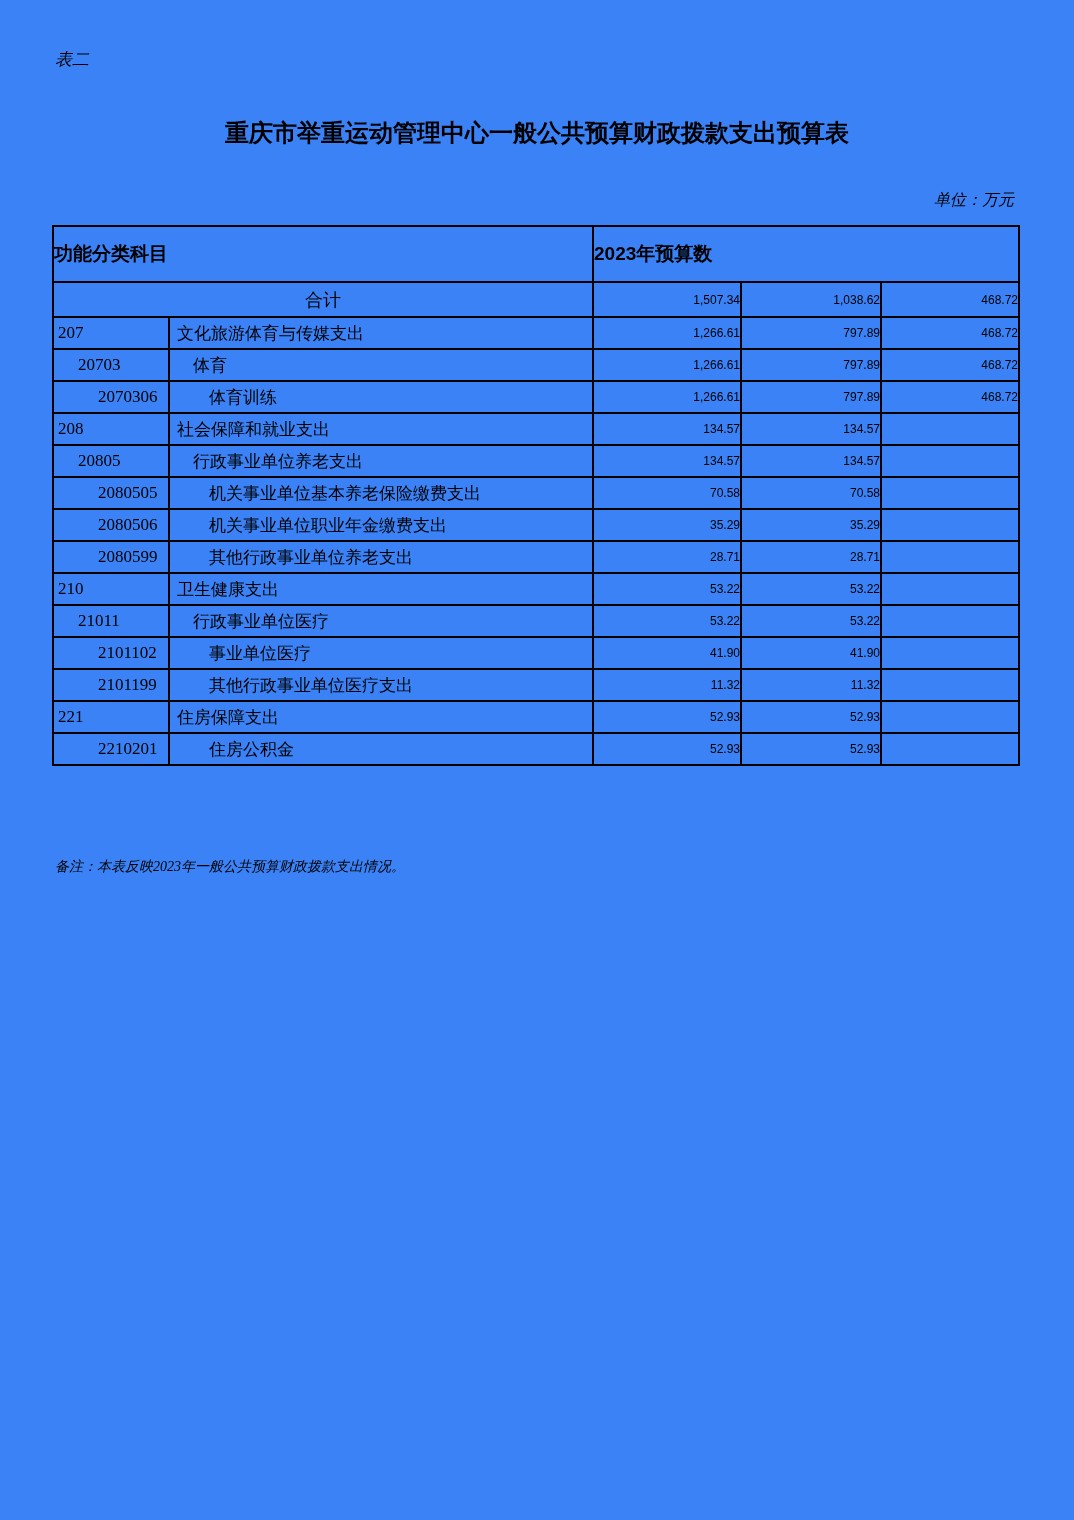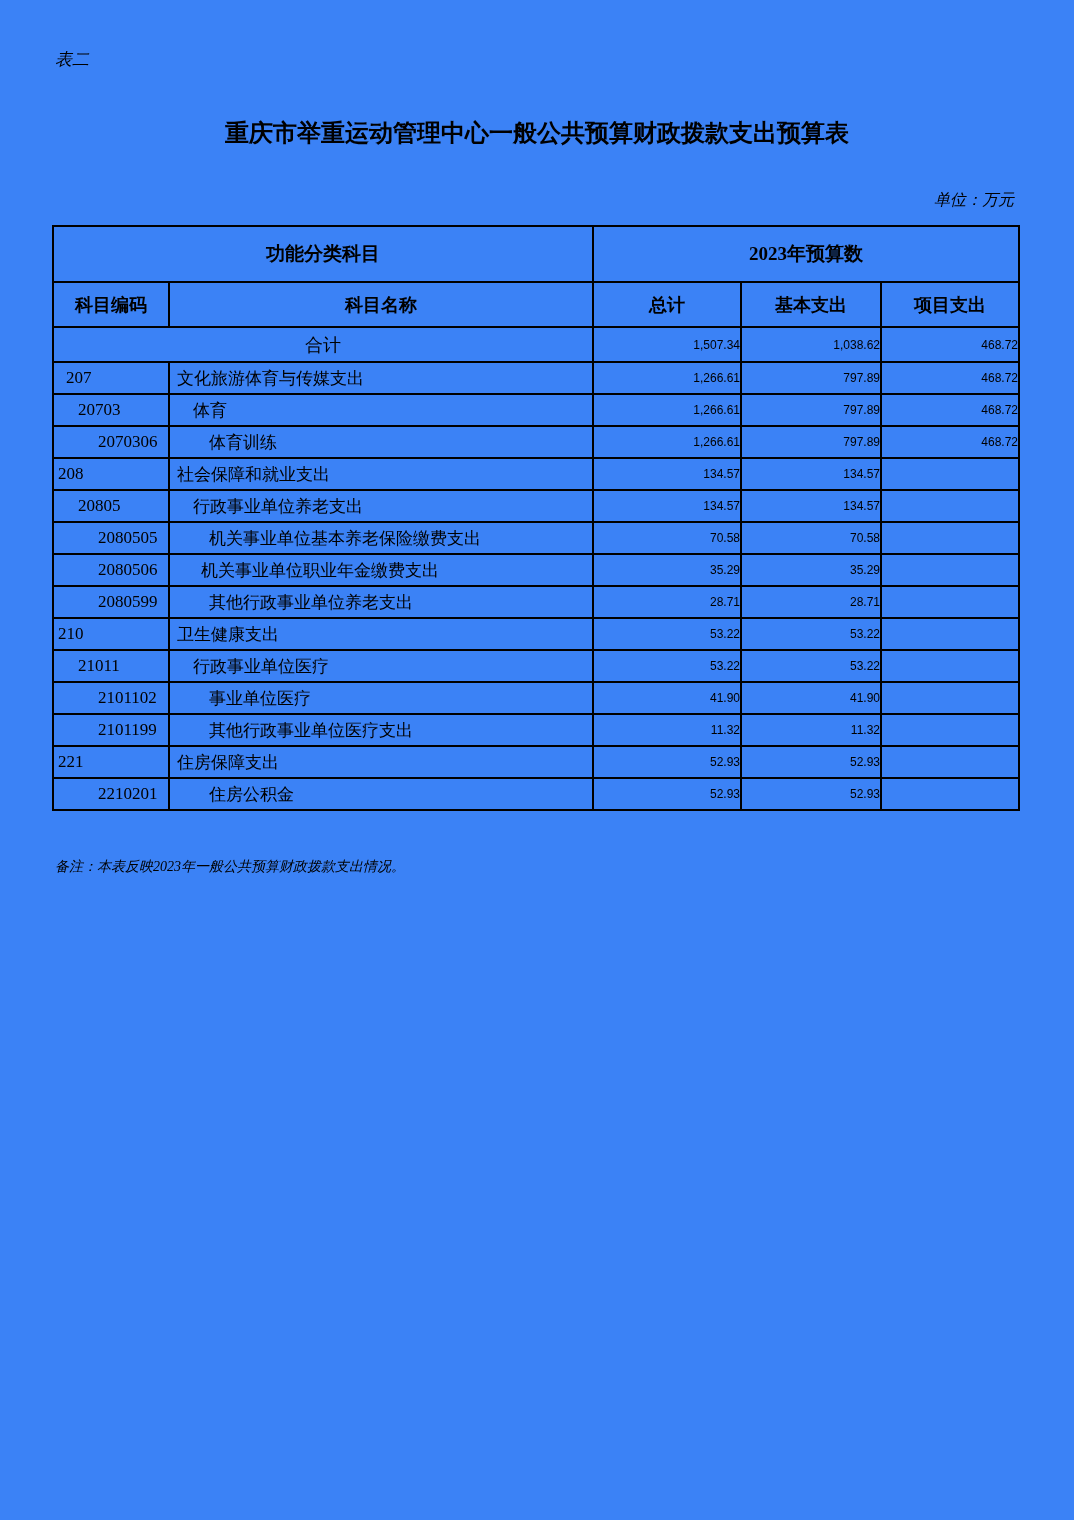--- a/index.html
+++ b/index.html
@@ -30,8 +30,8 @@
     border:2px solid #000; padding:0; overflow:hidden; white-space:nowrap;
   }
   thead th {
-    font-family:Liberation Serif, serif;
-    font-weight:bold; text-align:center; vertical-align:middle;
+    font-family:Liberation Sans, sans-serif;
+    font-weight:bold; text-align:left; vertical-align:middle;
   }
   tr.hrow1 th { height:54px; font-size:19px; }
   tr.hrow2 th { height:43px; font-size:18px; }

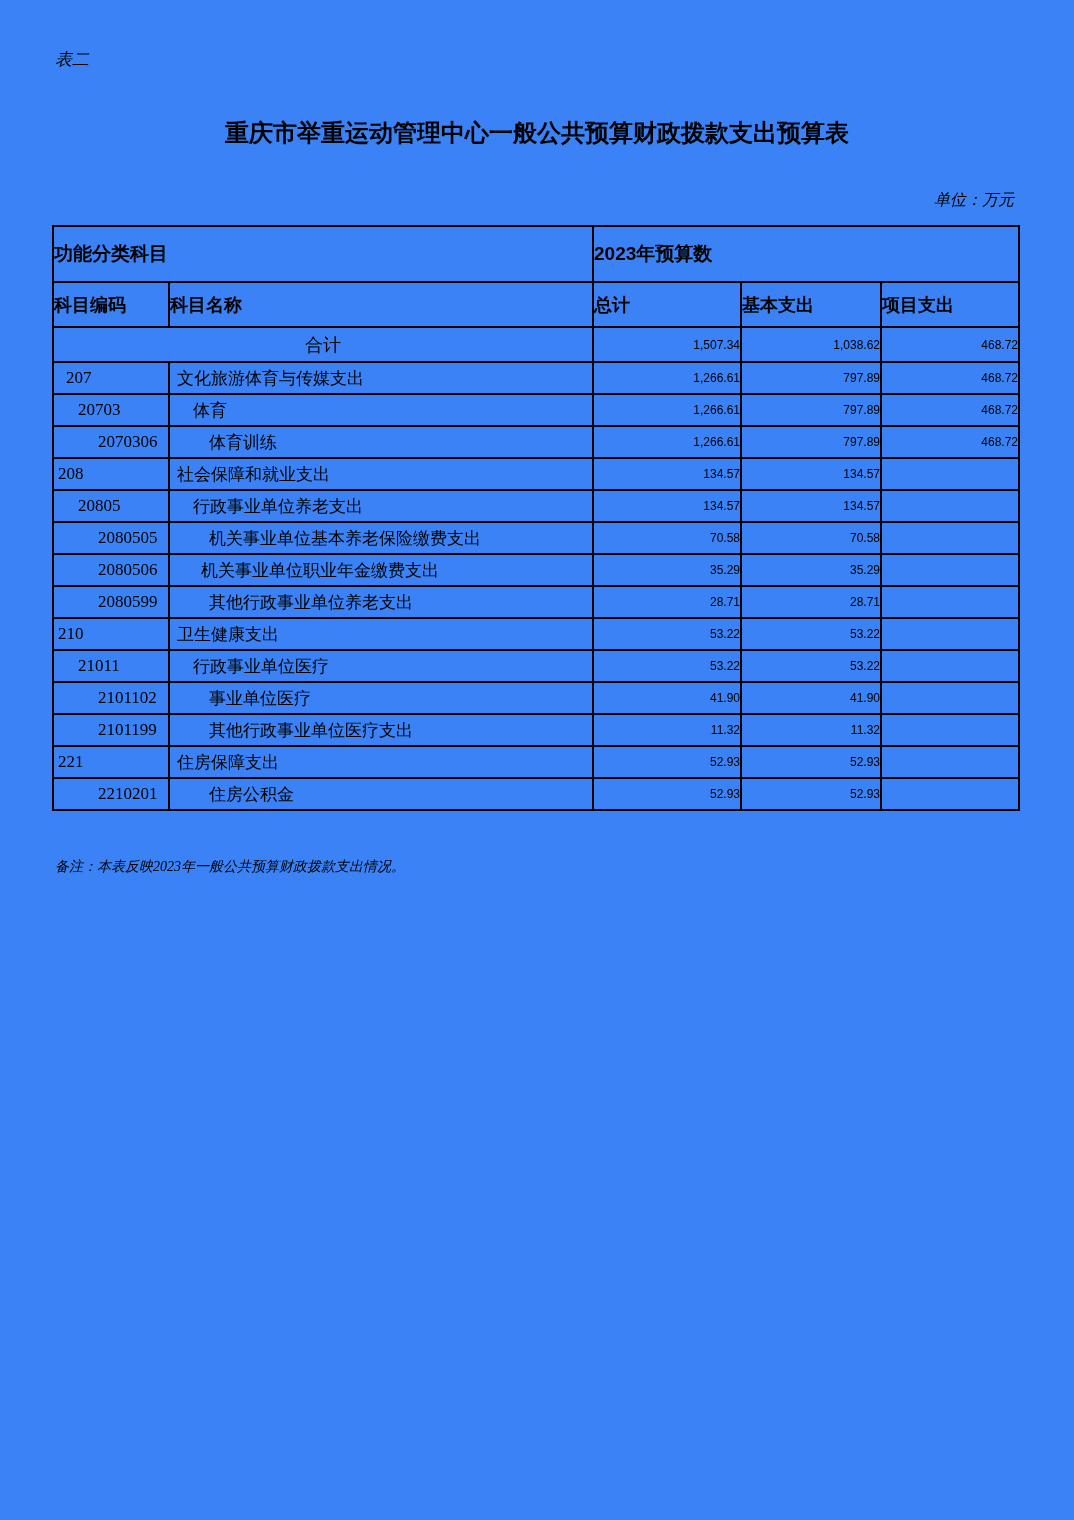--- a/index.html
+++ b/index.html
@@ -76,13 +76,6 @@
       <tr class="hrow1">
         <th colspan="2">功能分类科目</th>
         <th colspan="3">2023年预算数</th>
-      </tr>
-      <tr class="hrow2">
-        <th>科目编码</th>
-        <th>科目名称</th>
-        <th>总计</th>
-        <th>基本支出</th>
-        <th>项目支出</th>
       </tr>
     </thead>
     <tbody>

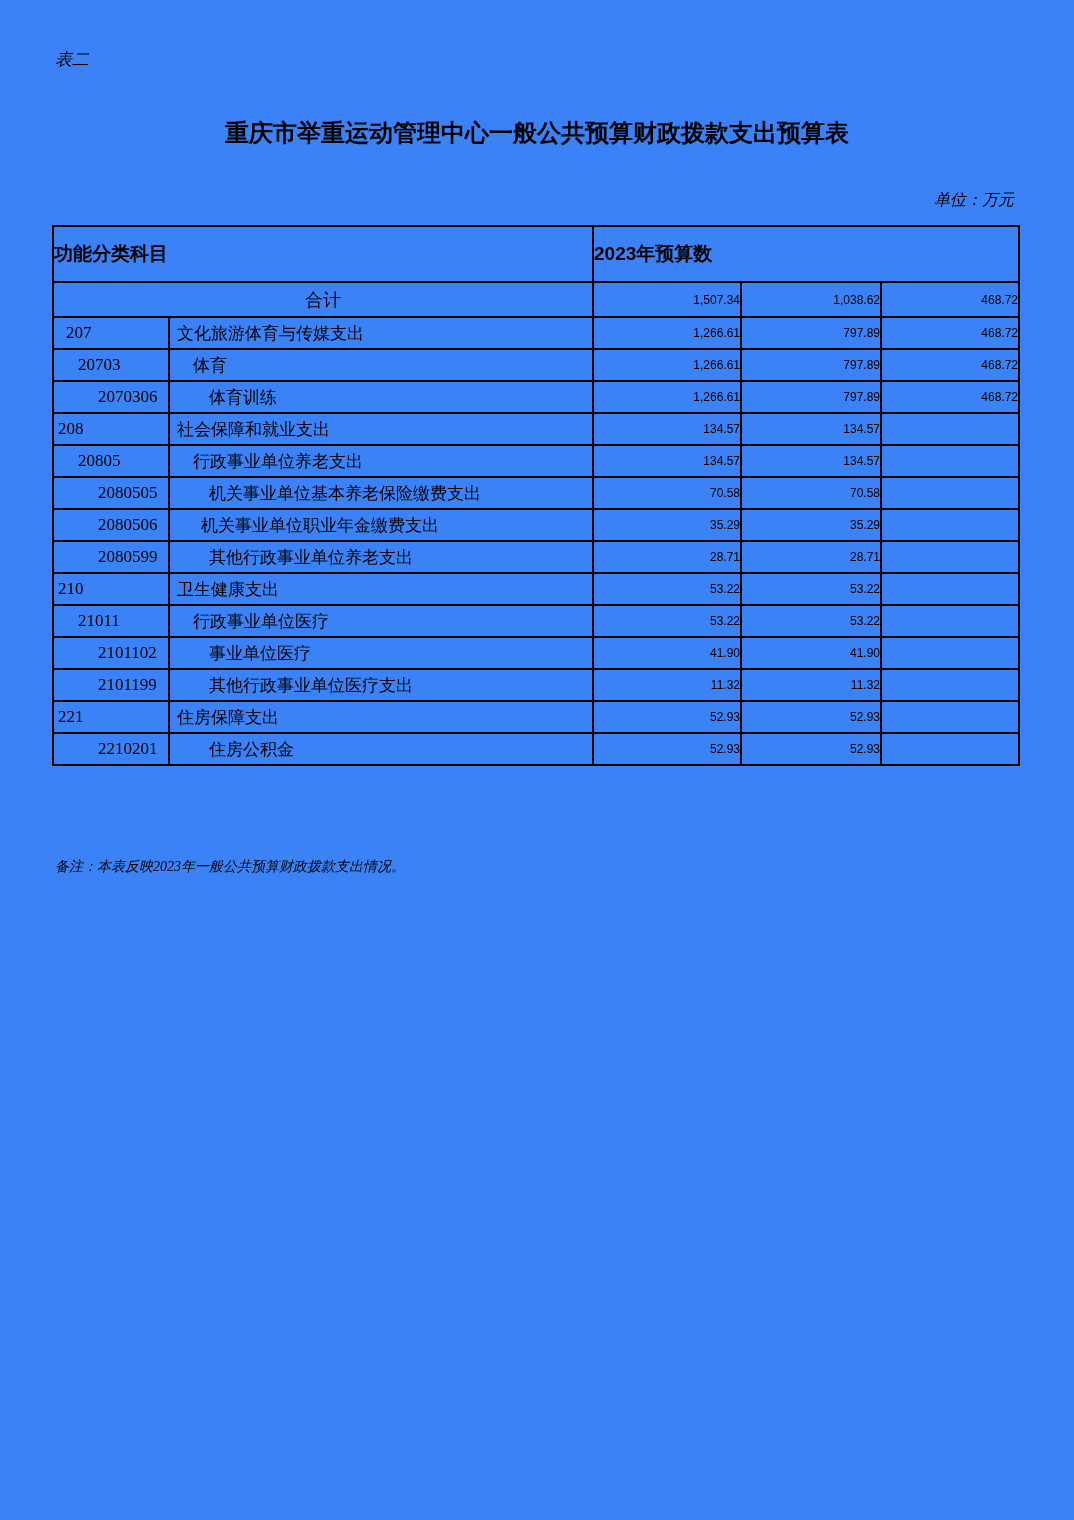--- a/index.html
+++ b/index.html
@@ -86,7 +86,7 @@
         <td class="num">468.72</td>
       </tr>
     <tr class="data-row">
-    <td class="code" style="padding-left: 12px;">207</td>
+    <td class="code" style="padding-left: 4px;">207</td>
     <td class="name" style="padding-left: 7px;">文化旅游体育与传媒支出</td>
     <td class="num">1,266.61</td>
     <td class="num">797.89</td>

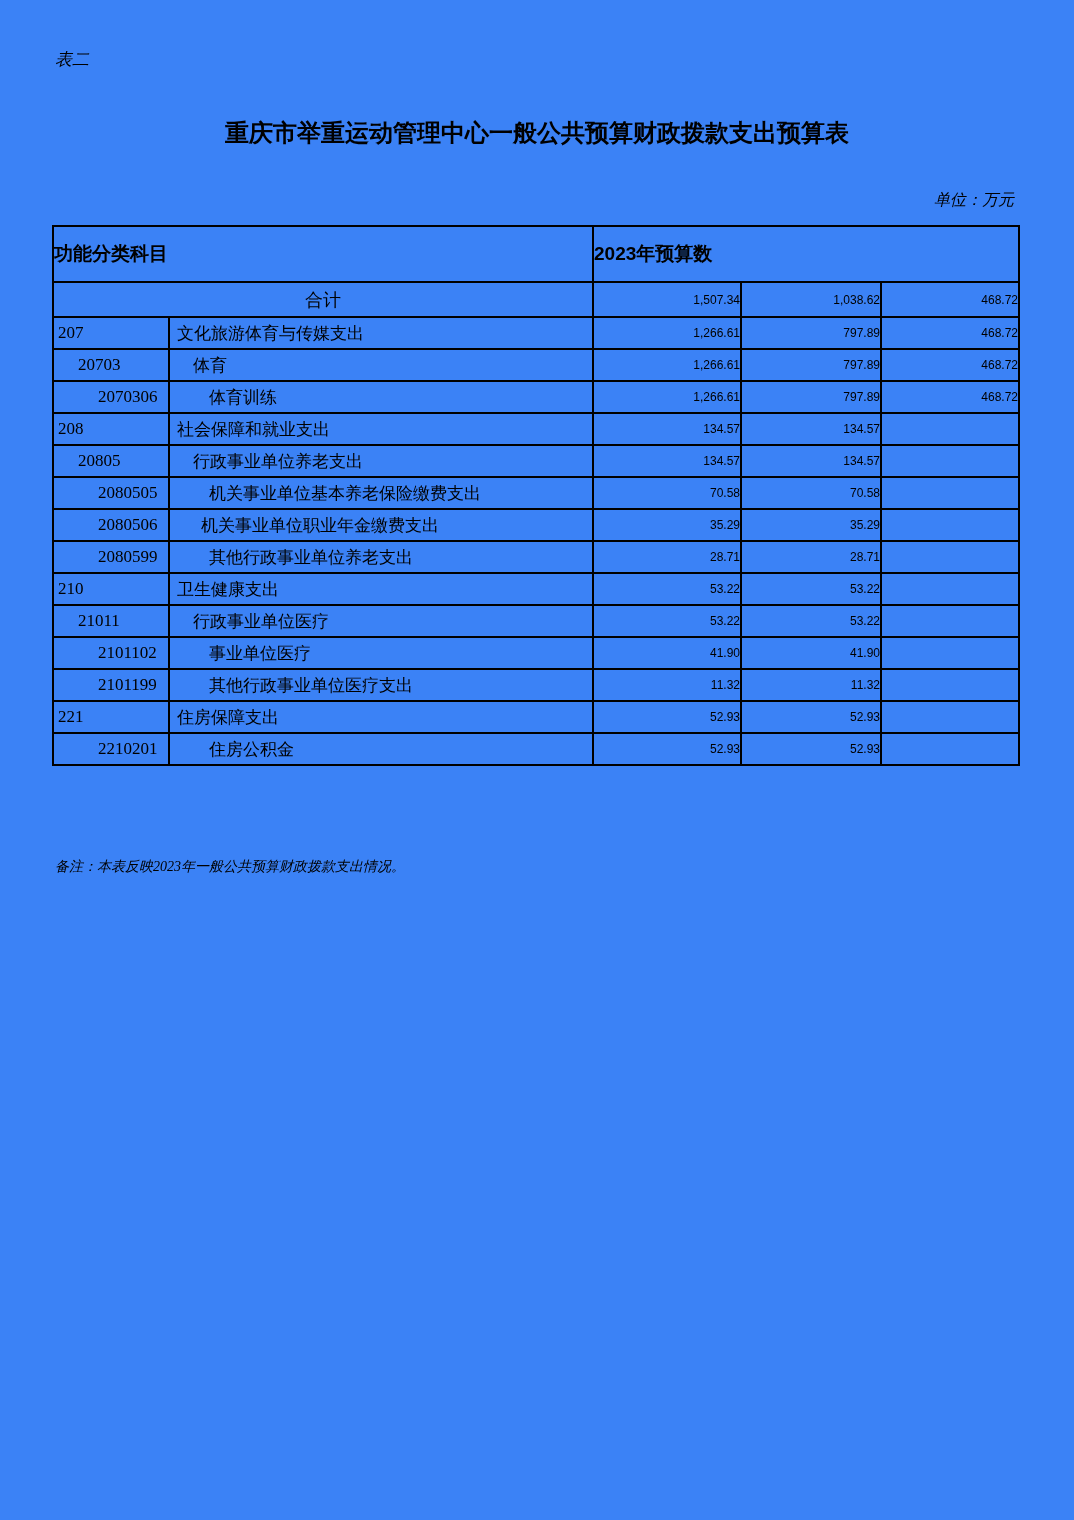--- a/index.html
+++ b/index.html
@@ -129,7 +129,7 @@
   </tr>
         <tr class="data-row">
     <td class="code" style="padding-left: 44px;">2080506</td>
-    <td class="name" style="padding-left: 31px;">机关事业单位职业年金缴费支出</td>
+    <td class="name" style="padding-left: 39px;">机关事业单位职业年金缴费支出</td>
     <td class="num">35.29</td>
     <td class="num">35.29</td>
     <td class="num"></td>

